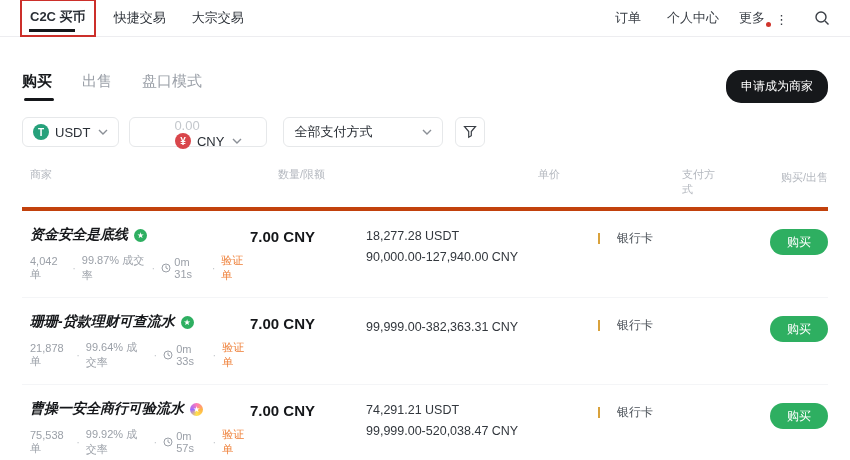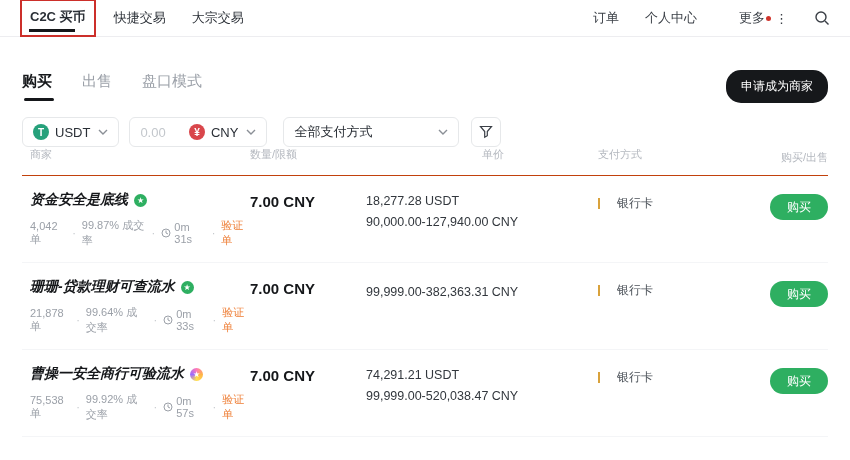--- a/index.html
+++ b/index.html
@@ -24,7 +24,7 @@
   .nav-item-c2c::after {
     content:""; position:absolute; left:7px; bottom:3px; width:46px; height:3px; background:#15171a;
   }
-  .more-wrap { position:relative; display:flex; align-items:center; margin-left:42px; }
+  .more-wrap { position:relative; display:flex; align-items:flex-end; margin-left:20px; }
   .red-dot { width:5px; height:5px; border-radius:50%; background:#d0342c; display:inline-block; margin:1px 0 0 1px; }
   .kebab { font-size:13px; color:#3a3f46; margin-left:4px; letter-spacing:0; }
   .search-btn { margin-left:26px; display:flex; align-items:center; cursor:pointer; }

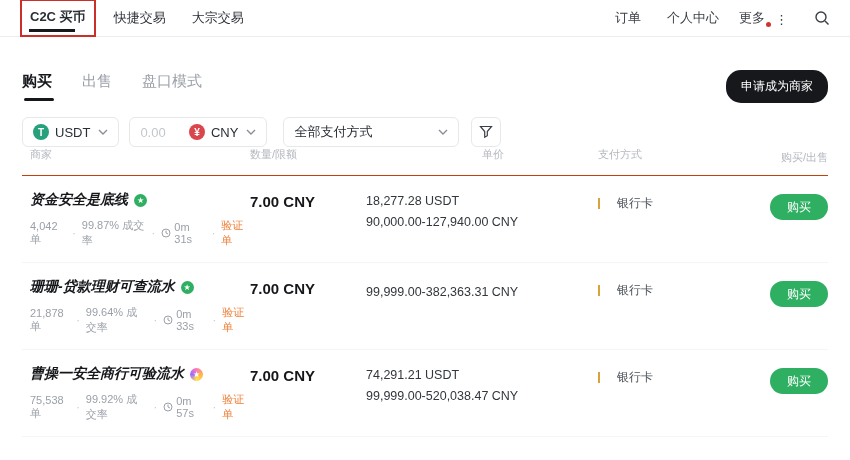--- a/index.html
+++ b/index.html
@@ -57,7 +57,7 @@
   .icon-usdt { background:#26a17b; }
   .icon-cny { background:#d9464b; }
   .chev { margin-left:8px; display:flex; }
-  .amount-box { width:138px; margin-right:16px; padding:0 10px; }
+  .amount-box { width:138px; margin-right:16px; padding:0 24px;flex-direction:column; }
   .amount-box input {
     border:none; outline:none; width:48px; font-size:13px; color:#2a2f36; font-family:inherit; background:transparent;
   }

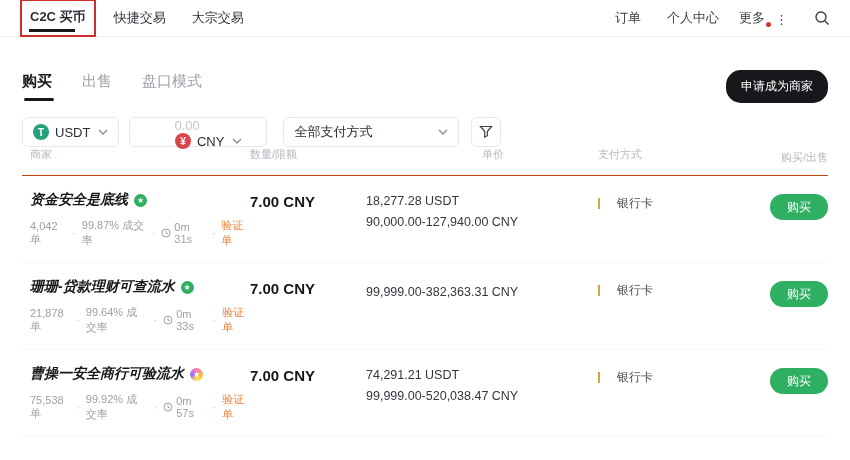--- a/index.html
+++ b/index.html
@@ -63,7 +63,7 @@
   }
   .amount-box input::placeholder { color:#c3c7cc; }
   .fiat-chip { display:flex; align-items:center; margin-left:auto; cursor:pointer; }
-  .payment-select { width:176px; padding:0 10px; justify-content:space-between; margin-right:12px; cursor:pointer; }
+  .payment-select { width:160px; padding:0 10px; justify-content:space-between; margin-right:12px; cursor:pointer; }
   .funnel-btn {
     width:30px; height:30px; border:1px solid #e6e8ea; border-radius:6px; background:#fff;
     display:flex; align-items:center; justify-content:center; cursor:pointer;

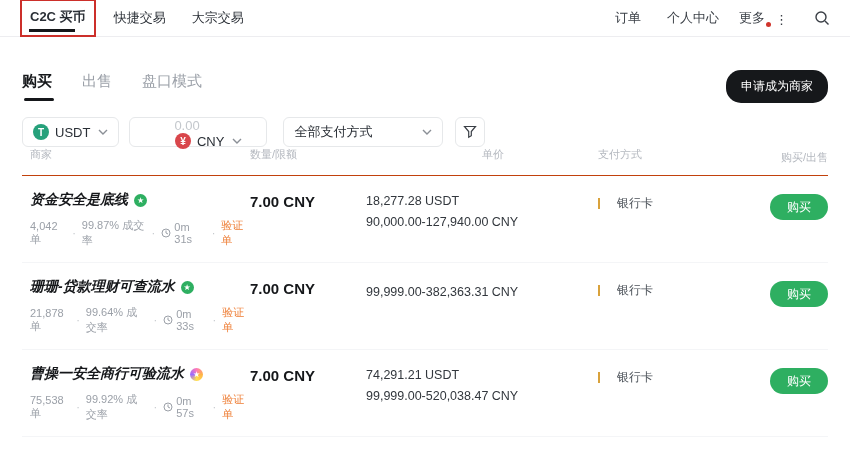--- a/index.html
+++ b/index.html
@@ -70,7 +70,7 @@
   }
 
   
-  .thead { display:flex; padding-bottom:10px; border-bottom:1px solid #c2410c; }
+  .thead { display:flex; margin-top:20px; padding-bottom:10px; border-bottom:4px solid #c2410c;gap:28px; }
   .th { font-size:11px; color:#b4b8bf; }
   .col-merchant { width:228px; padding-left:8px; }
   .col-price { width:116px; }

